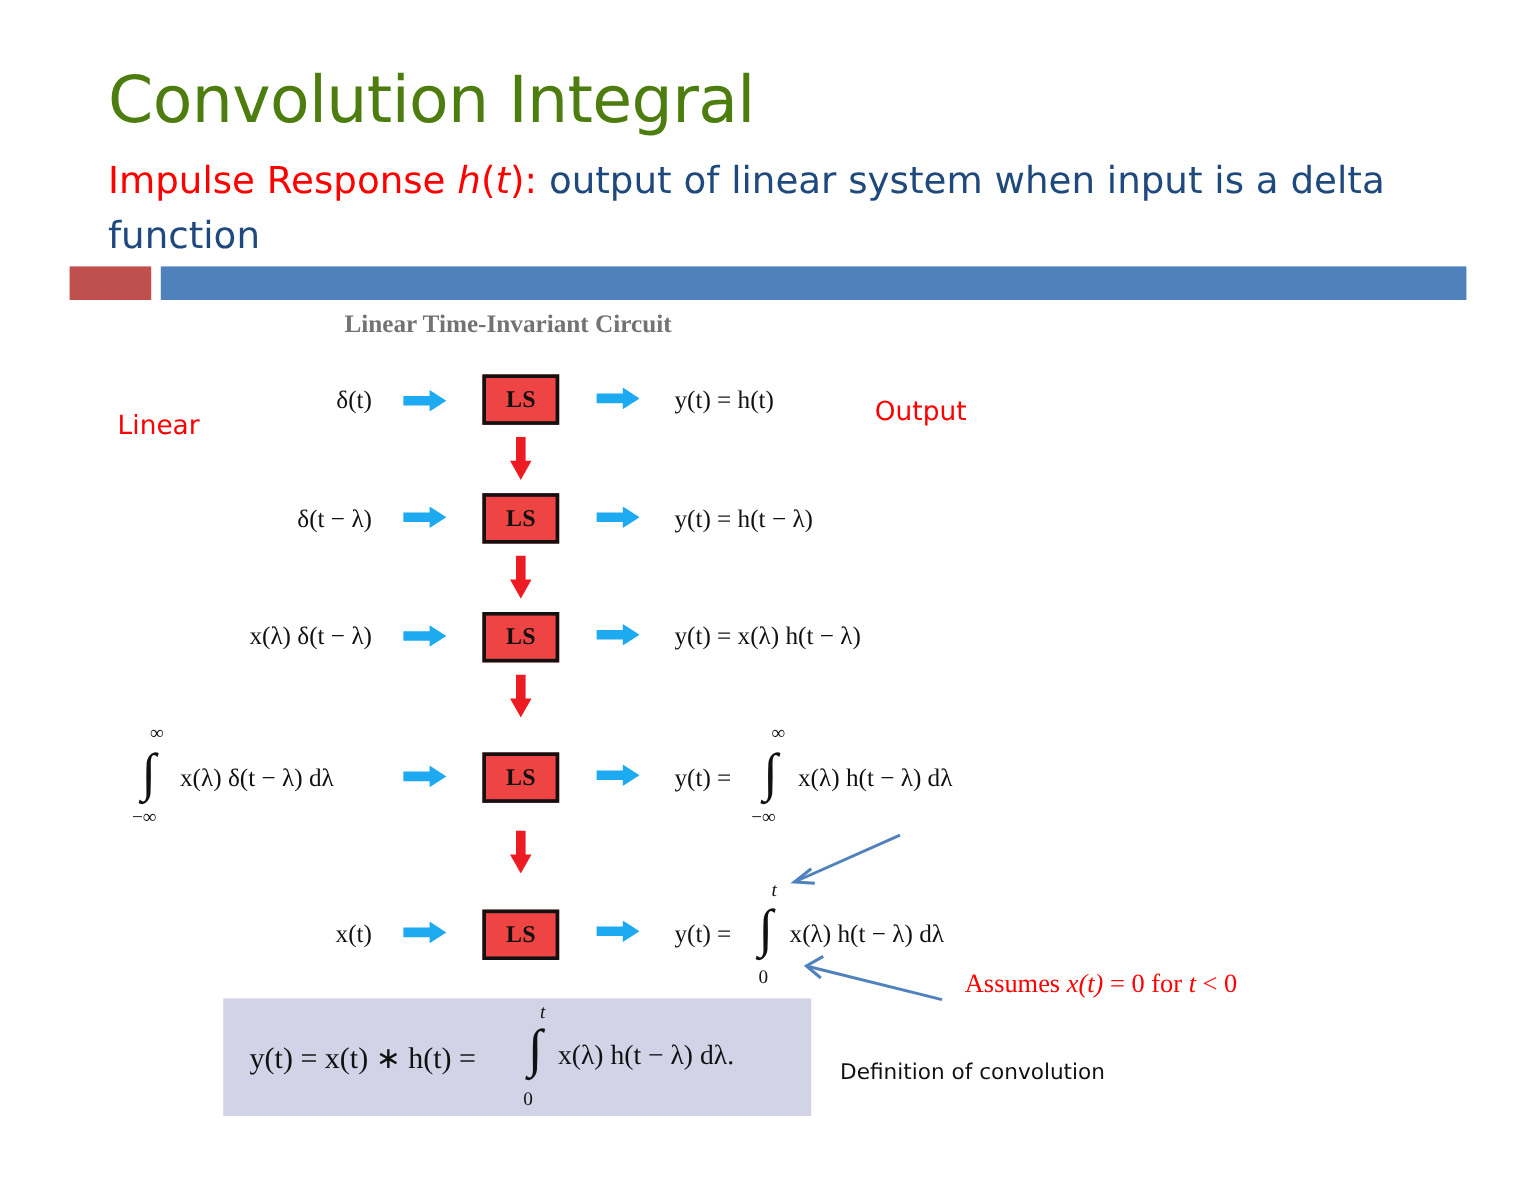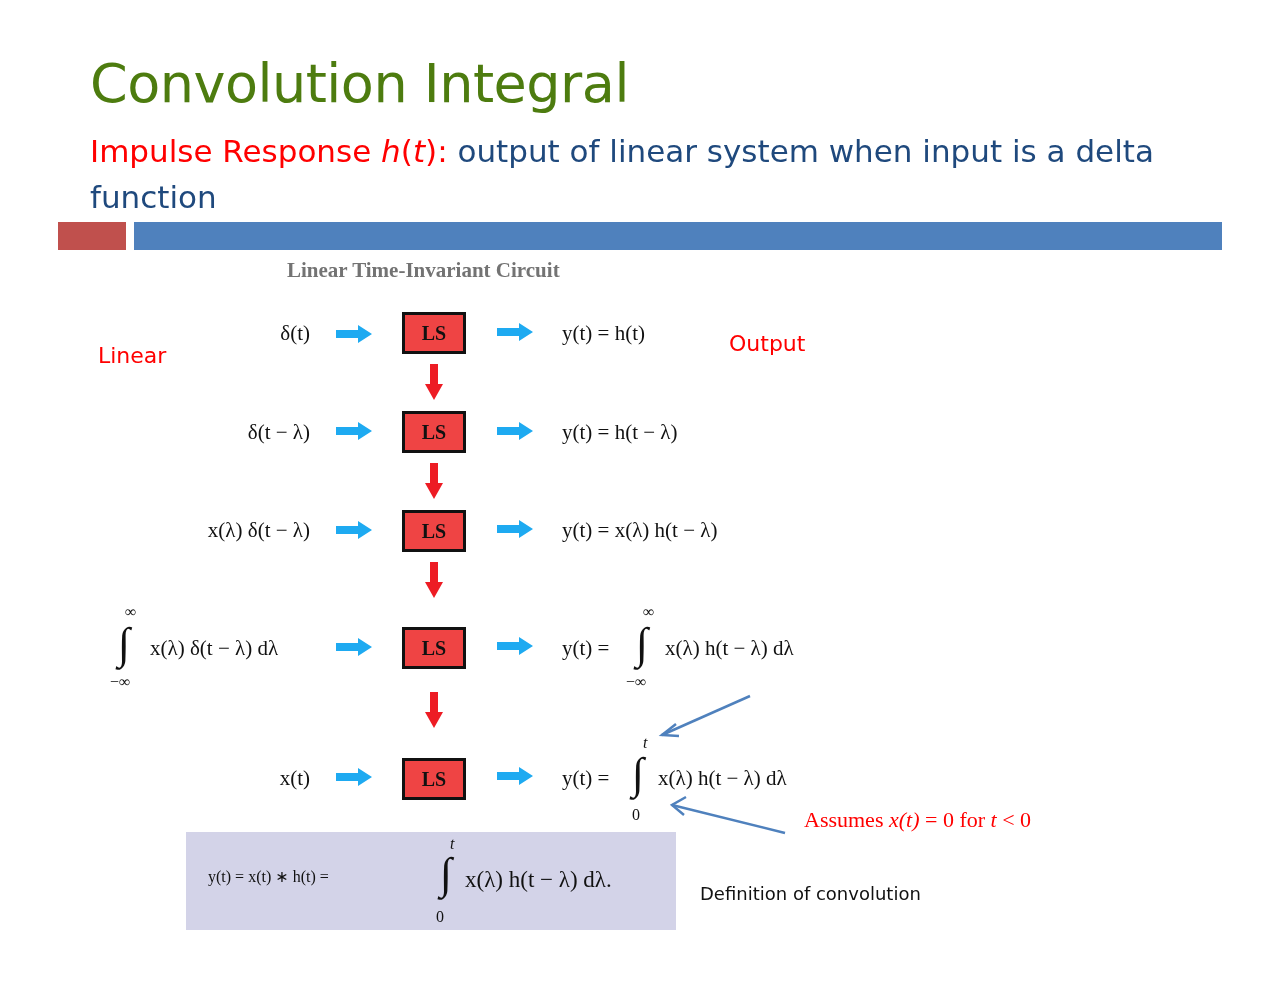--- a/index.html
+++ b/index.html
@@ -130,7 +130,7 @@
 </div>
 
 <div class="abs def-box"></div>
-<div class="abs math" style="left:208px; top:867px; font-size:16px;">y(t) = x(t) ∗ h(t) =</div>
+<div class="abs math" style="left:208px; top:867px; font-size:25px;">y(t) = x(t) ∗ h(t) =</div>
 <div class="abs lim" style="left:450px; top:835px; font-style:italic;">t</div>
 <div class="abs integral" style="left:440px; top:852px;">∫</div>
 <div class="abs lim" style="left:436px; top:908px;">0</div>

